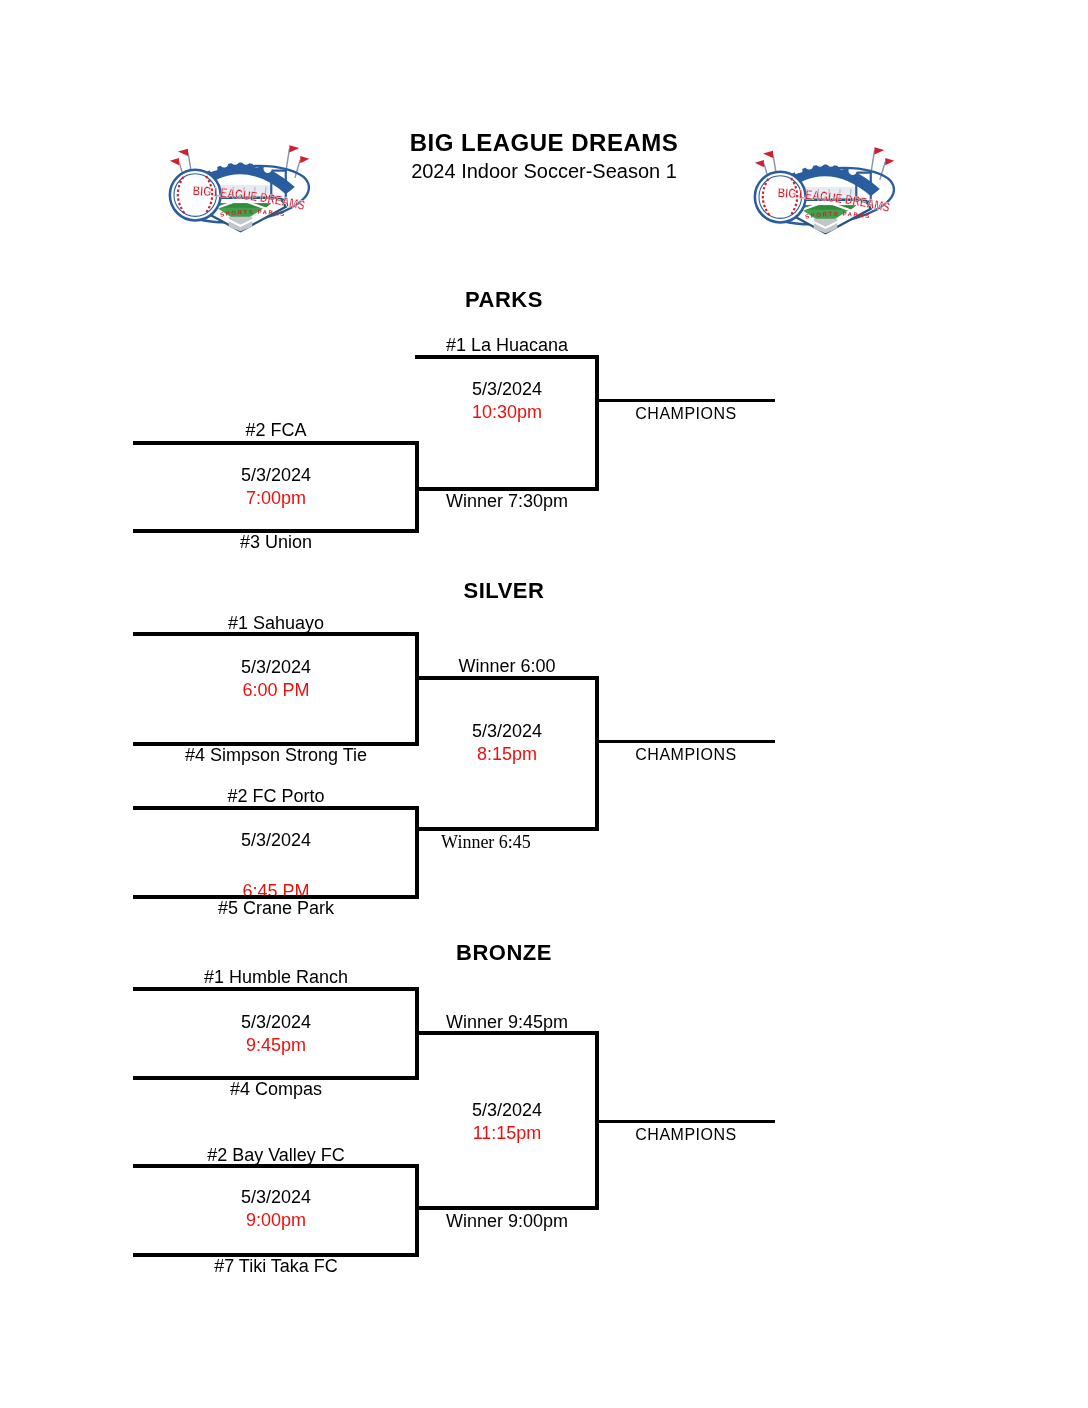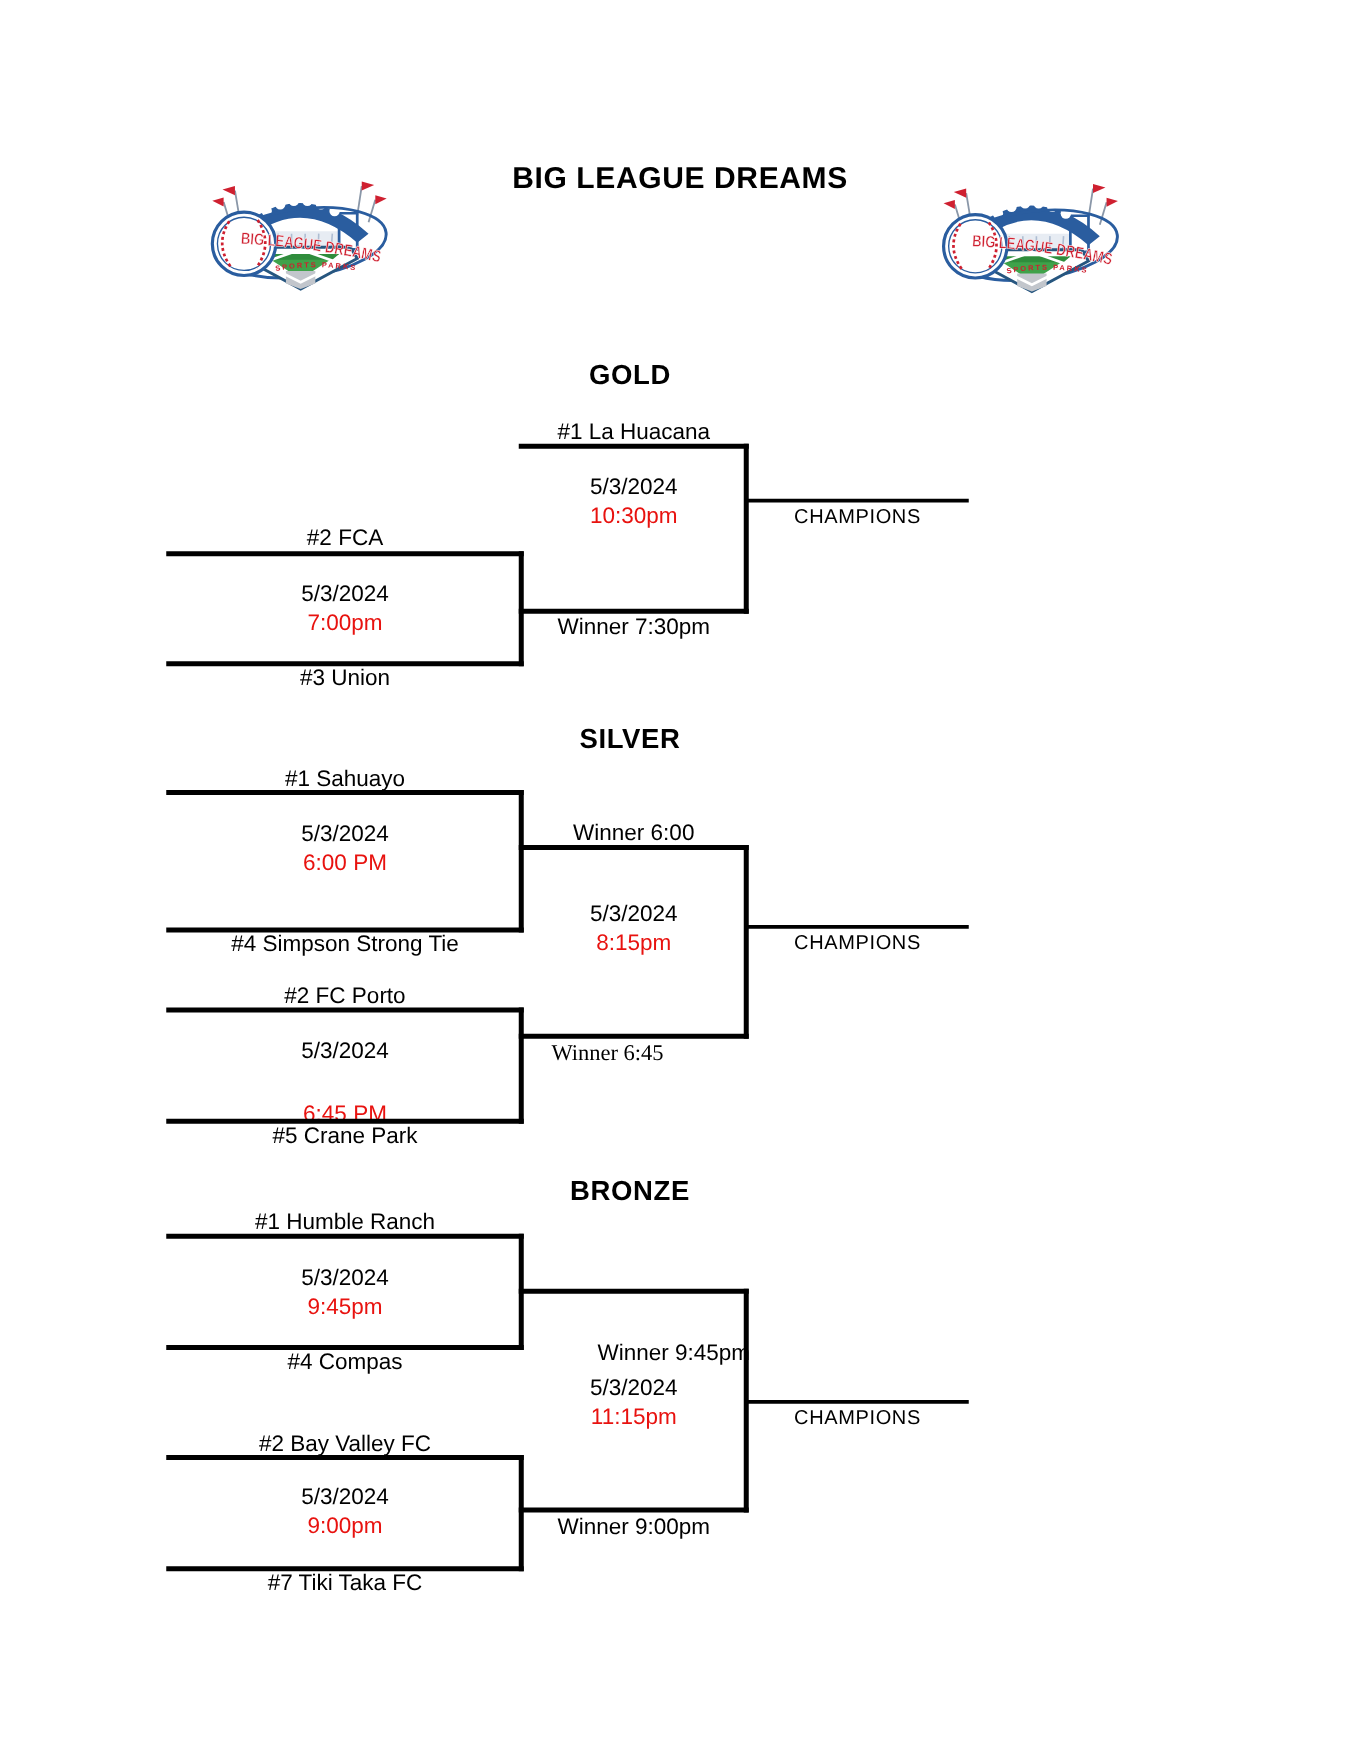--- a/index.html
+++ b/index.html
@@ -117,6 +117,7 @@
   </svg>
 
   <div class="t hdr-title" style="left:0;width:1088px;top:130px;">BIG LEAGUE DREAMS</div>
+  <div class="t hdr-sub" style="left:0;width:1088px;top:160px;">2024 Indoor Soccer-Season 1</div>
 
   <div class="t sect" style="left:404px;width:200px;top:288px;">GOLD</div>
 

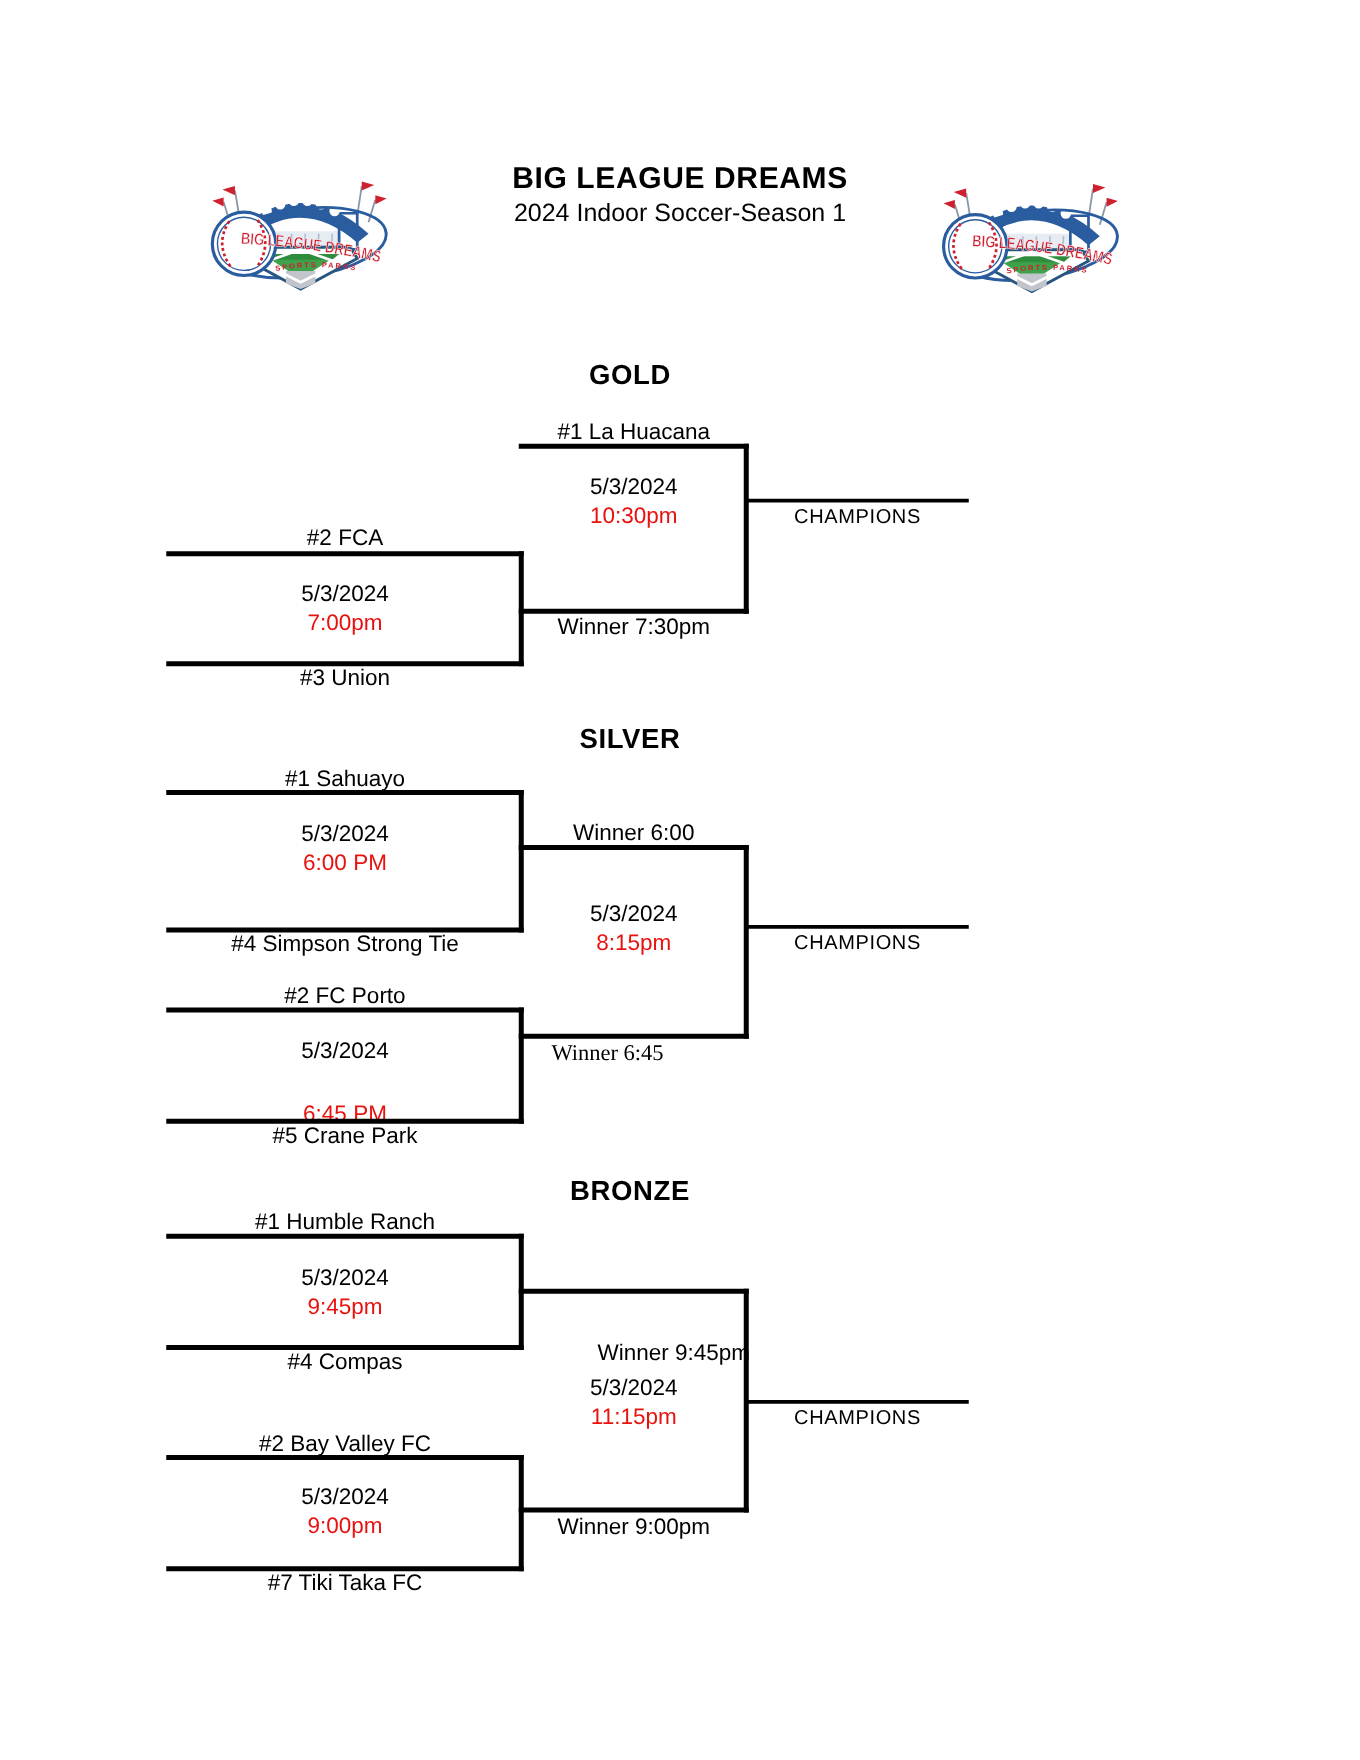--- a/index.html
+++ b/index.html
@@ -119,7 +119,7 @@
   <div class="t hdr-title" style="left:0;width:1088px;top:130px;">BIG LEAGUE DREAMS</div>
   <div class="t hdr-sub" style="left:0;width:1088px;top:160px;">2024 Indoor Soccer-Season 1</div>
 
-  <div class="t sect" style="left:404px;width:200px;top:288px;">GOLD</div>
+  <div class="t sect" style="left:404px;width:200px;top:288px;">PARKS</div>
 
   <div class="t" style="left:415px;width:184px;top:336px;">#1 La Huacana</div>
   <div class="hl" style="left:415px;top:355px;width:184px;"></div>

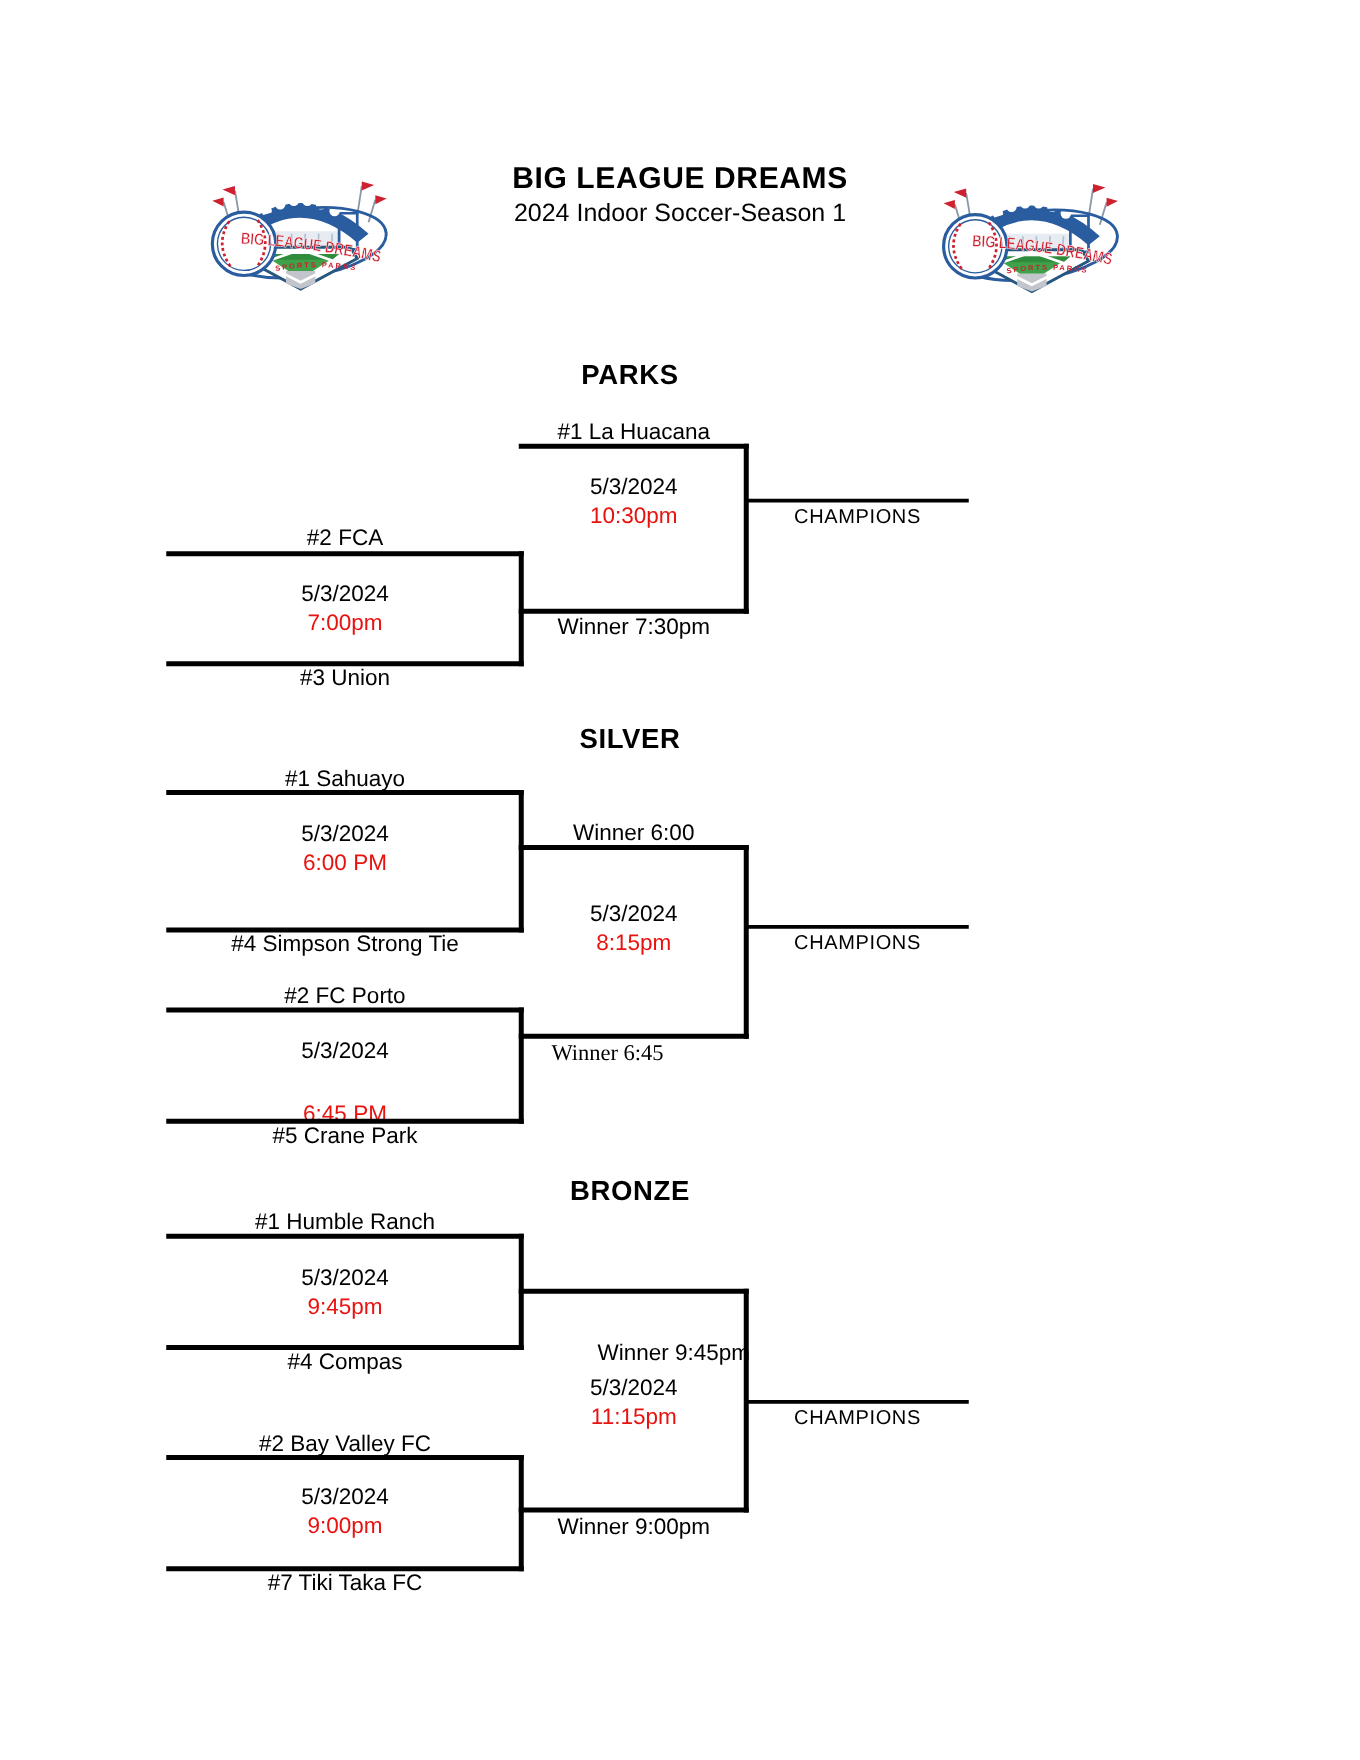--- a/index.html
+++ b/index.html
@@ -177,7 +177,7 @@
   <div class="hl" style="left:133px;top:1076px;width:286px;"></div>
   <div class="t" style="left:133px;width:286px;top:1080px;">#4 Compas</div>
 
-  <div class="t" style="left:415px;width:184px;top:1073px;padding-left:32px;">Winner 9:45pm</div>
+  <div class="t" style="left:415px;width:184px;top:1013px;">Winner 9:45pm</div>
   <div class="hl" style="left:415px;top:1031px;width:184px;"></div>
   <div class="vl" style="left:595px;top:1031px;height:179px;"></div>
   <div class="t" style="left:415px;width:184px;top:1101px;">5/3/2024</div>

